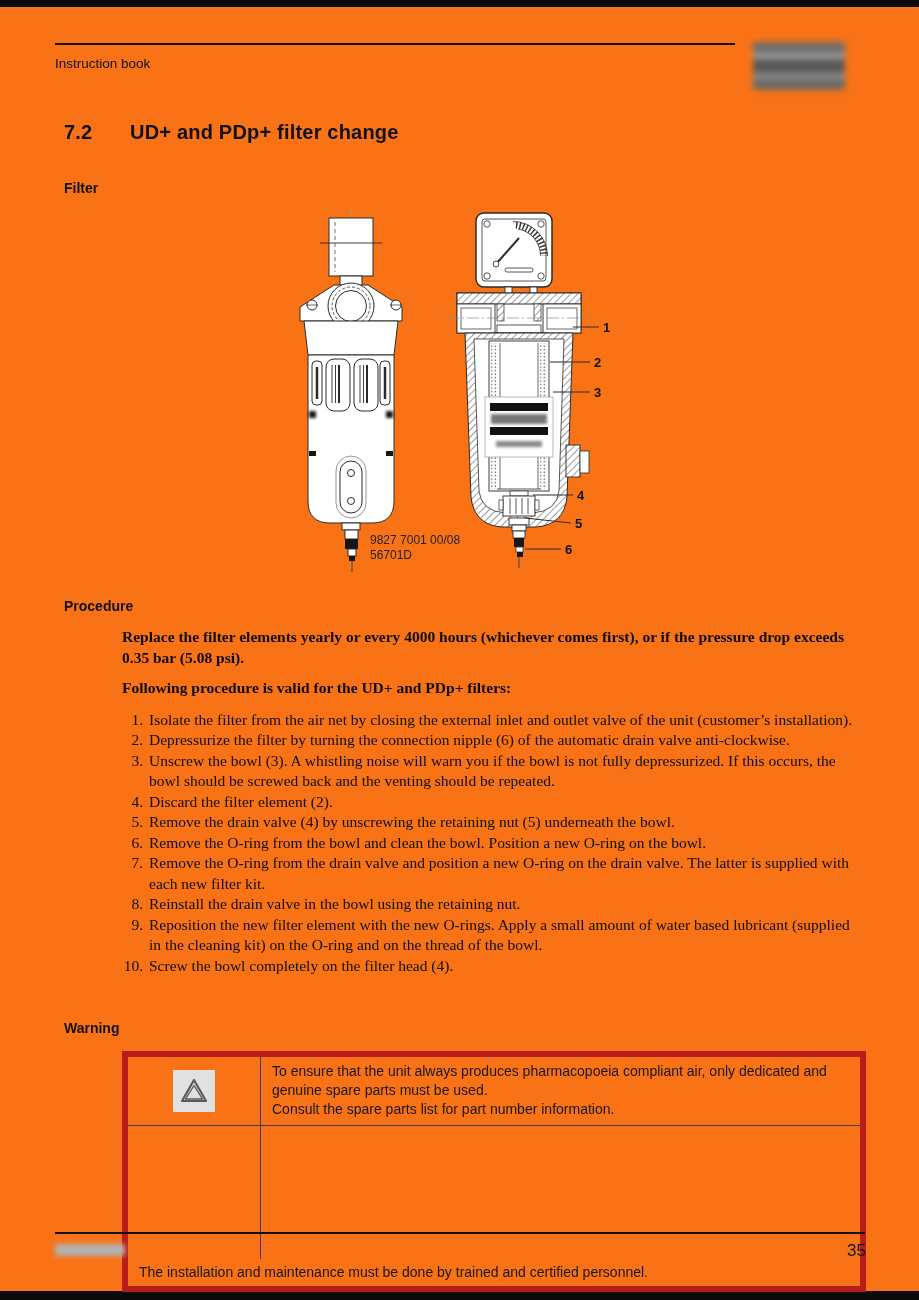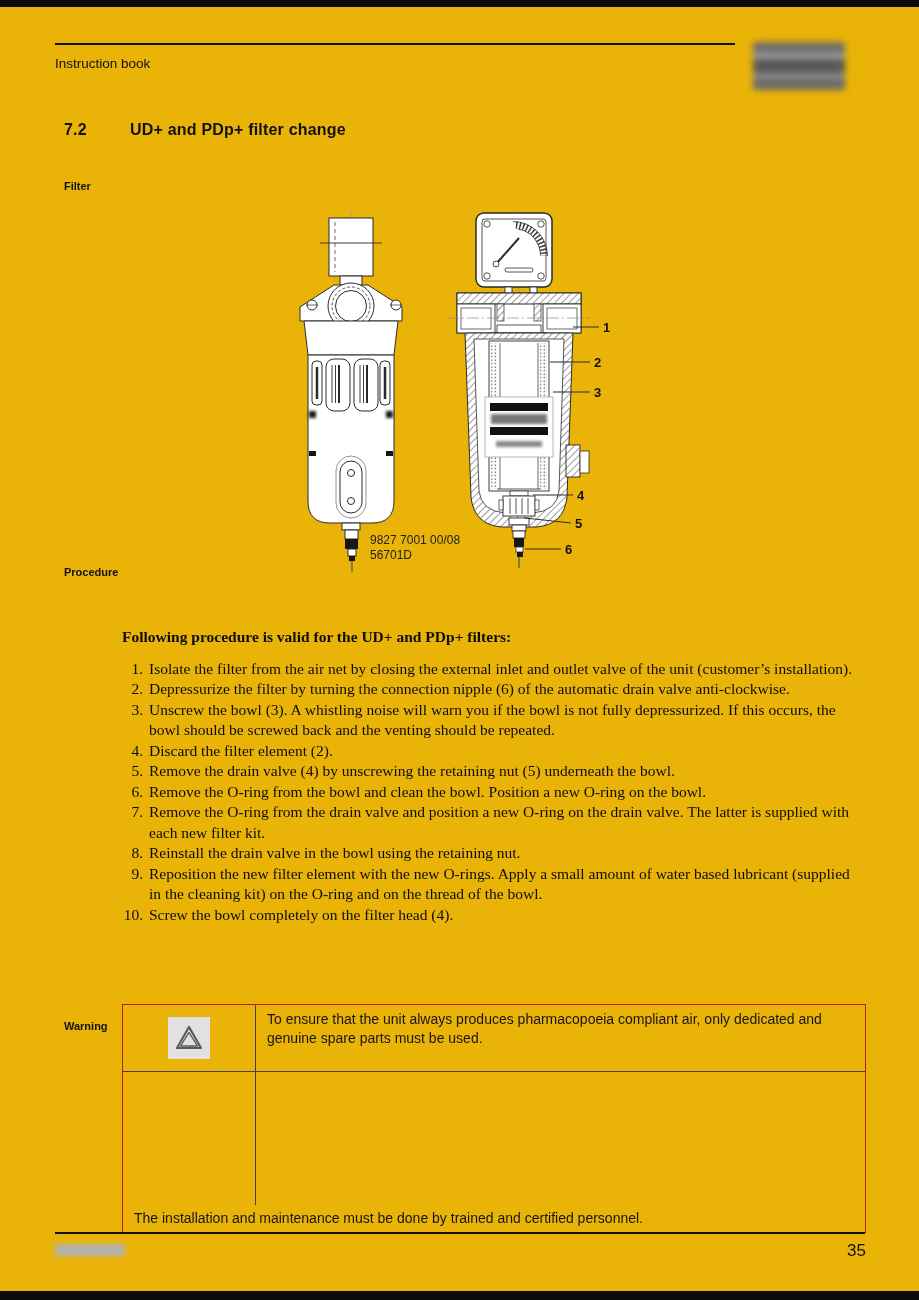--- a/index.html
+++ b/index.html
@@ -5,7 +5,7 @@
   * { margin:0; padding:0; box-sizing:border-box; }
   html,body { background:#e8e8e8; }
   .page {
-    position:relative; width:919px; height:1300px; background:#eab308;
+    position:relative; width:919px; height:1300px; background:#f97316;
     font-family:"Liberation Sans", sans-serif; color:#111; overflow:hidden;
     margin:0 auto;
   }

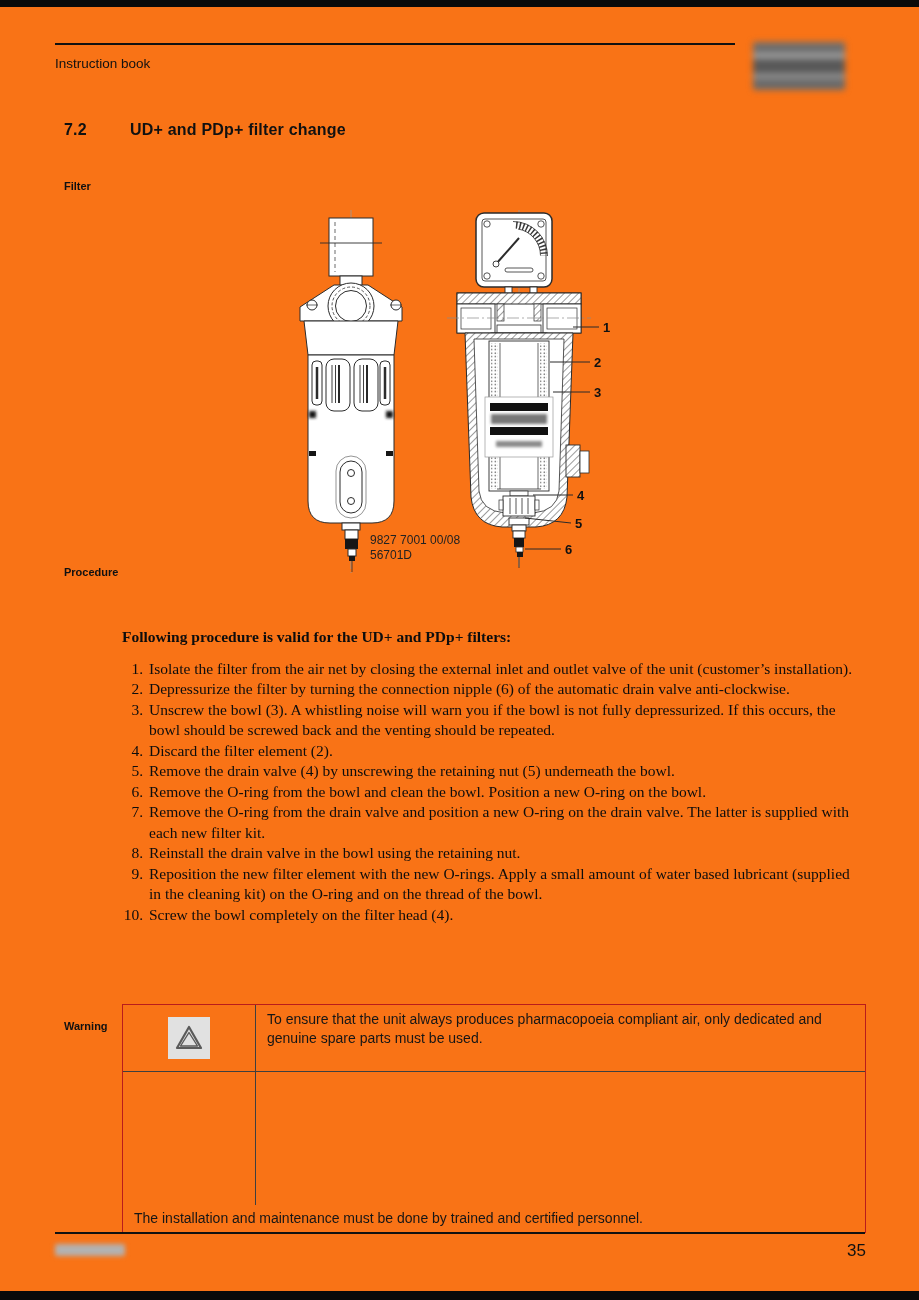--- a/index.html
+++ b/index.html
@@ -21,7 +21,7 @@
     filter:blur(3px);
   }
 
-  .page-title { position:absolute; left:64px; top:121px; display:flex; font-size:16px; font-weight:bold; letter-spacing:0.2px; }
+  .page-title { position:absolute; left:64px; top:121px; display:flex; font-size:20px; font-weight:bold; letter-spacing:0.2px; }
   .page-title .num { width:66px; }
 
   .sec-heading { position:absolute; left:64px; font-size:11px; font-weight:bold; }

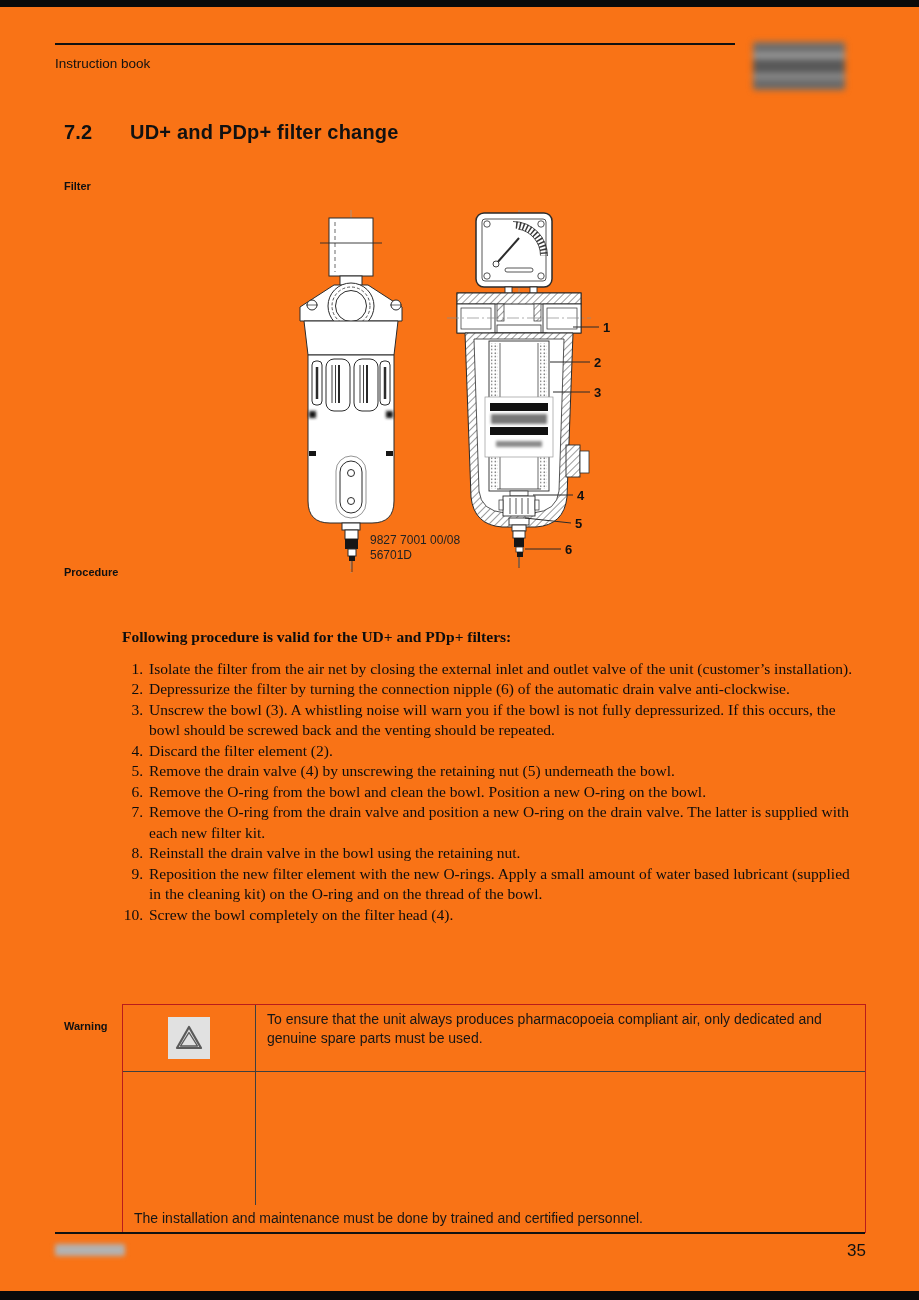--- a/index.html
+++ b/index.html
@@ -24,7 +24,7 @@
   .page-title { position:absolute; left:64px; top:121px; display:flex; font-size:20px; font-weight:bold; letter-spacing:0.2px; }
   .page-title .num { width:66px; }
 
-  .sec-heading { position:absolute; left:64px; font-size:11px; font-weight:bold; }
+  .sec-heading { position:absolute; left:64px; font-size:14px; font-weight:bold; }
   .h-filter { top:180px; }
   .h-procedure { top:566px; }
   .h-warning { top:1020px; }

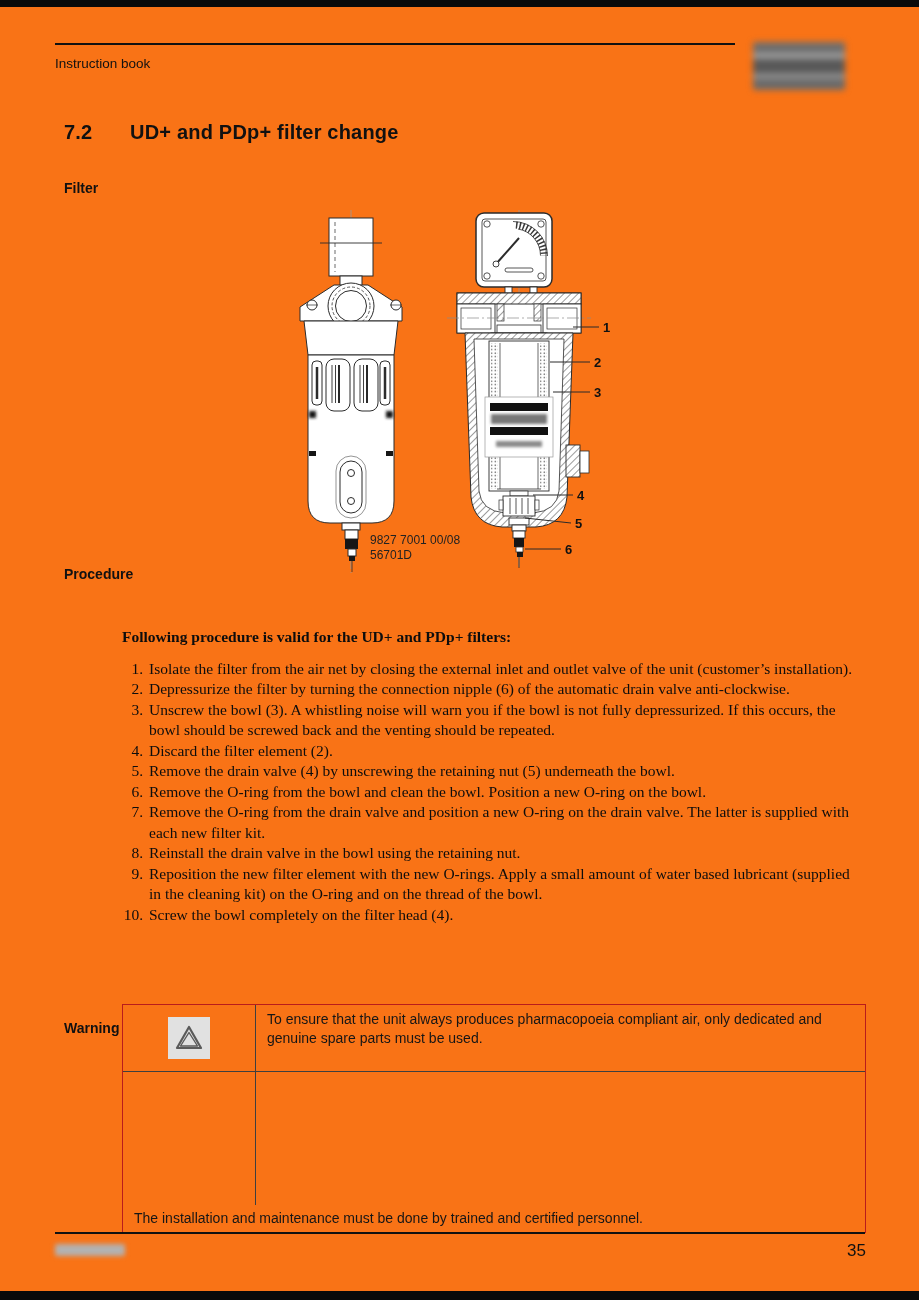--- a/index.html
+++ b/index.html
@@ -26,7 +26,7 @@
 
   .sec-heading { position:absolute; left:64px; font-size:14px; font-weight:bold; }
   .h-filter { top:180px; }
-  .h-procedure { top:566px; }
+  .h-procedure { top:598px; }
   .h-warning { top:1020px; }
 
   .figure-wrap { position:absolute; left:270px; top:205px; width:350px; height:372px; }

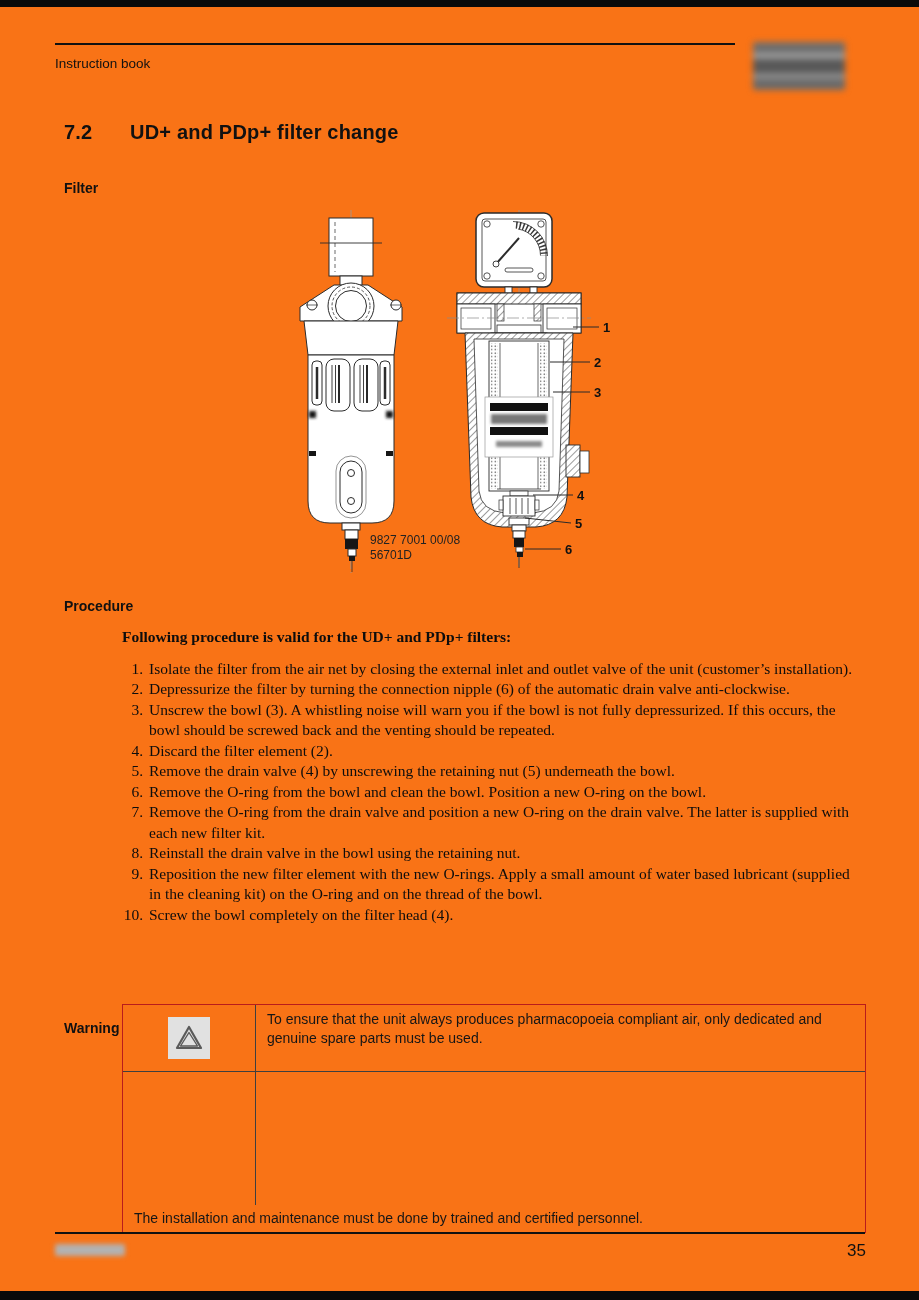--- a/index.html
+++ b/index.html
@@ -245,6 +245,7 @@
   <div class="sec-heading h-procedure">Procedure</div>
 
   <div class="procedure-body">
+    <p class="bold">Replace the filter elements yearly or every 4000 hours (whichever comes first), or if the pressure drop exceeds 0.35 bar (5.08 psi).</p>
     <p class="bold">Following procedure is valid for the UD+ and PDp+ filters:</p>
     <ol>
       <li>Isolate the filter from the air net by closing the external inlet and outlet valve of the unit (customer’s installation).</li>

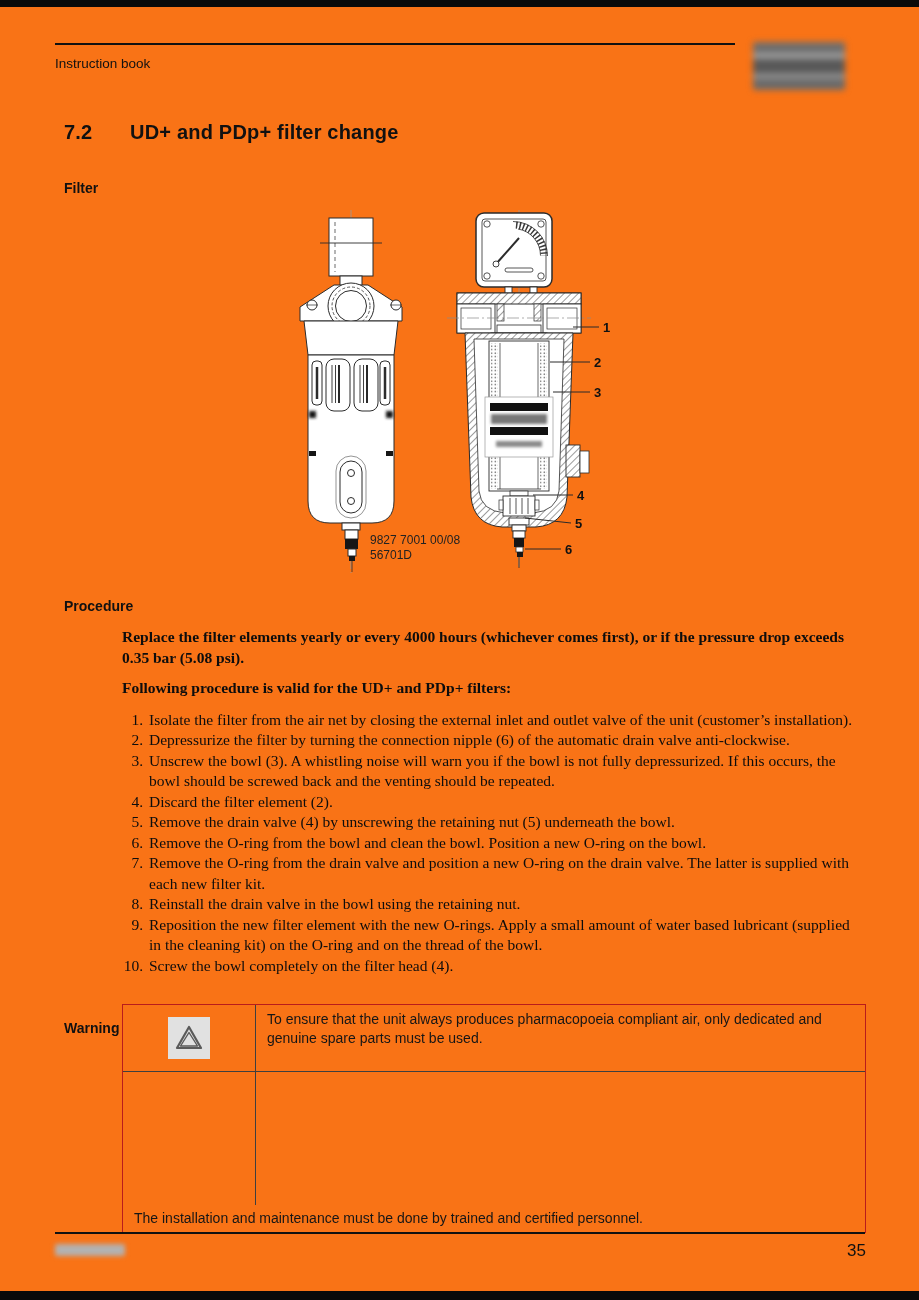--- a/index.html
+++ b/index.html
@@ -41,7 +41,7 @@
   .procedure-body ol { margin-top:11px; padding-left:25px; }
   .procedure-body li { padding-left:2px; }
 
-  .warn-table { position:absolute; left:122px; top:1004px; width:744px; border:1px solid #b91c1c; }
+  .warn-table { position:absolute; left:122px; top:1051px; width:744px; border:6px solid #b91c1c; }
   .warn-row { display:flex; }
   .warn-row.first { border-bottom:1px solid #3f3f3f; min-height:67px; }
   .warn-row.second { min-height:26px;flex-direction:column; }

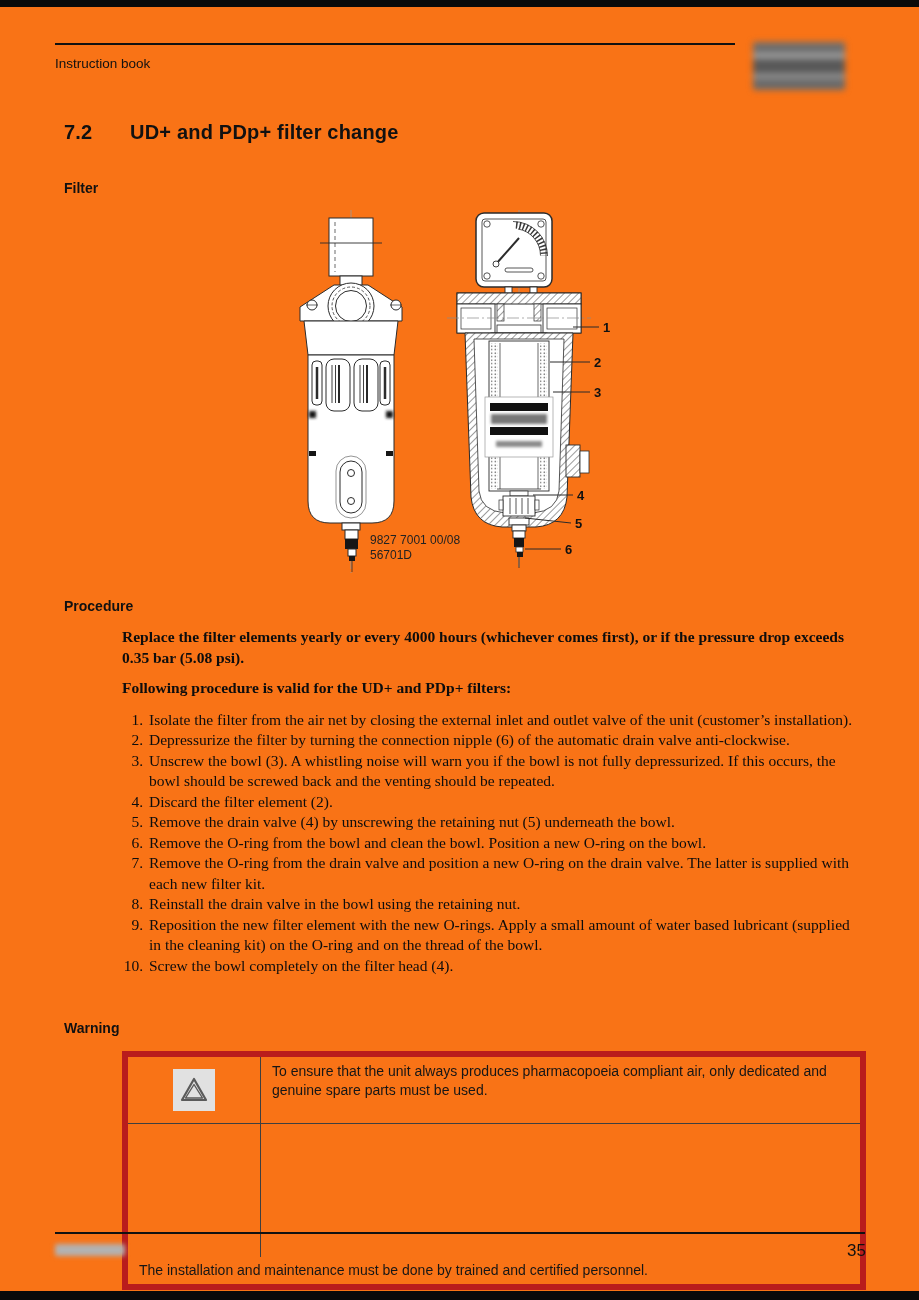--- a/index.html
+++ b/index.html
@@ -275,6 +275,7 @@
       </div>
       <div class="warn-text-cell">
         <div>To ensure that the unit always produces pharmacopoeia compliant air, only dedicated and genuine spare parts must be used.</div>
+        <div>Consult the spare parts list for part number information.</div>
       </div>
     </div>
     <div class="warn-row second">

